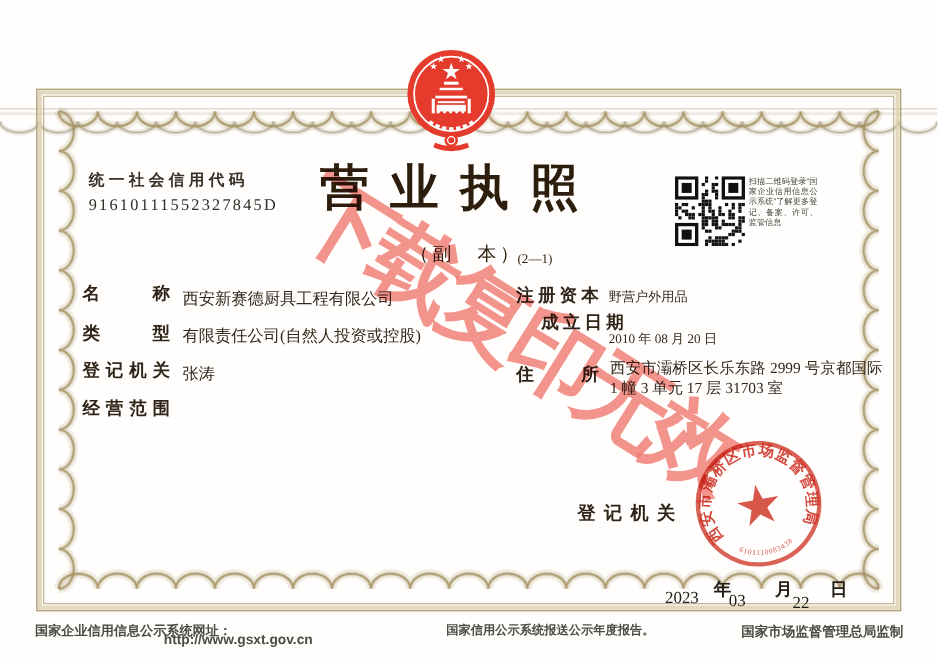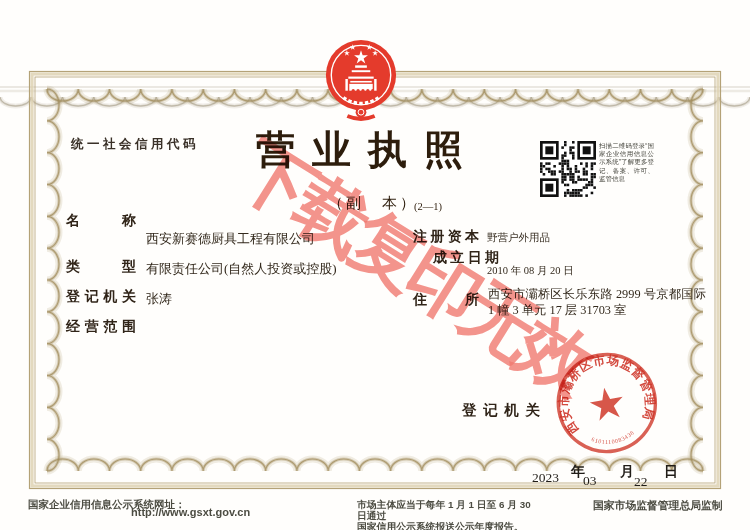--- a/index.html
+++ b/index.html
@@ -114,6 +114,7 @@
     </svg>
 
   <div class="abs z10 credit-label">统一社会信用代码</div>
+  <div class="abs z10 credit-code">91610111552327845D</div>
   <div class="abs z10 title">营业执照</div>
   <div class="abs z10 subtitle"><span>（副　本）</span><span class="copy-no">(2—1)</span></div>
 

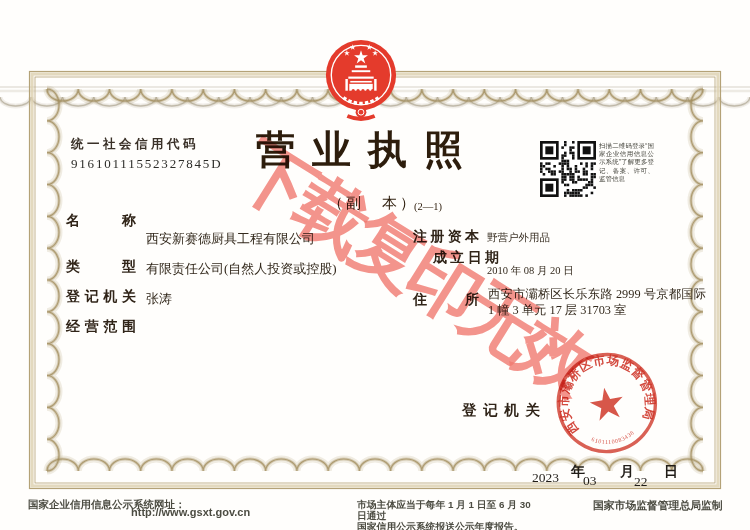--- a/index.html
+++ b/index.html
@@ -249,7 +249,7 @@
     </svg>
   <div class="abs z10 qr-note">扫描二维码登录“国家企业信用信息公示系统”了解更多登记、备案、许可、监管信息</div>
 
-  <div class="abs z10 flabel left" style="top:212px;">名称</div>
+  <div class="abs z10 flabel left" style="top:226px;">名称</div>
   <div class="abs z10 fvalue v-left" style="top:230px;">西安新赛德厨具工程有限公司</div>
 
   <div class="abs z10 flabel left" style="top:258px;">类型</div>

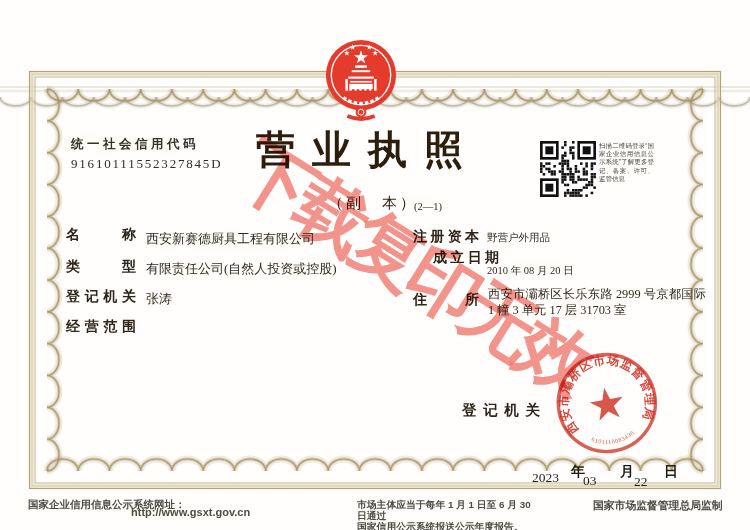--- a/index.html
+++ b/index.html
@@ -300,7 +300,6 @@
   <div class="abs z10 foot f-site-label">国家企业信用信息公示系统网址：</div>
   <div class="abs z10 foot f-site-url">http://www.gsxt.gov.cn</div>
   <div class="abs z10 foot f-notice">
-    <div>市场主体应当于每年 1 月 1 日至 6 月 30 日通过</div>
     <div>国家信用公示系统报送公示年度报告。</div>
   </div>
   <div class="abs z10 foot f-pub">国家市场监督管理总局监制</div>

